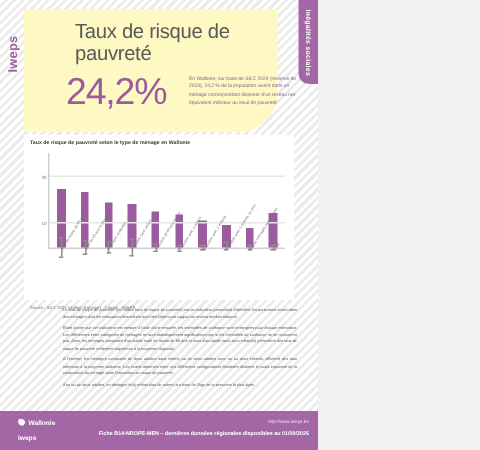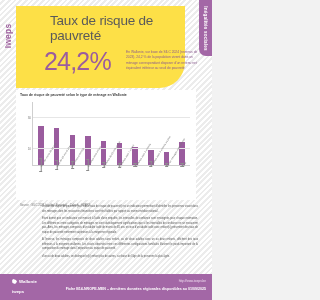--- a/index.html
+++ b/index.html
@@ -40,7 +40,7 @@
   
   .header-card{
     position:absolute;left:16px;top:6px;right:27px;height:82px;
-    background:#fde047;border-bottom-right-radius:26px;
+    background:#fef9c3;border-bottom-right-radius:26px;
   }
   .title{
     position:absolute;left:34px;top:8px;right:6px;

